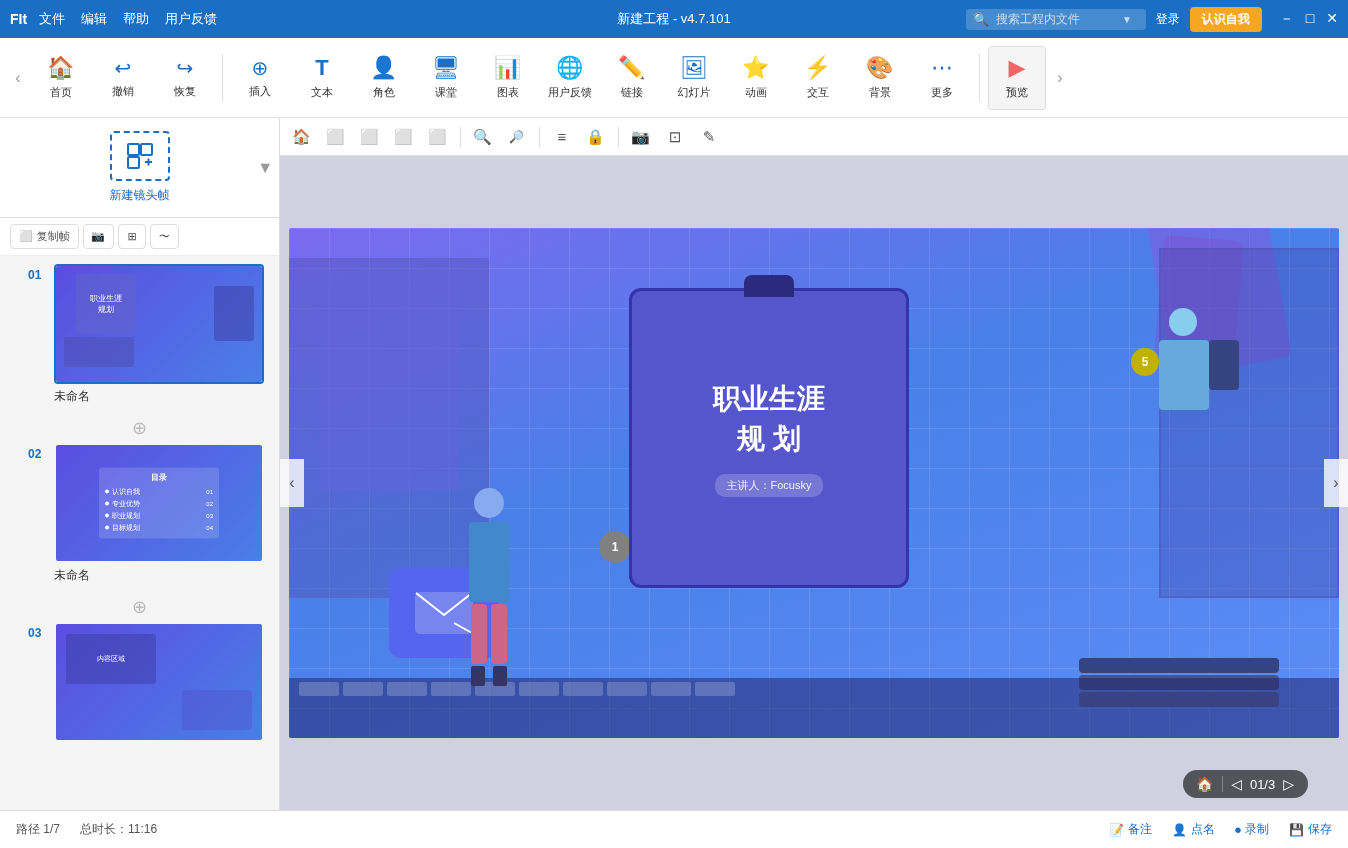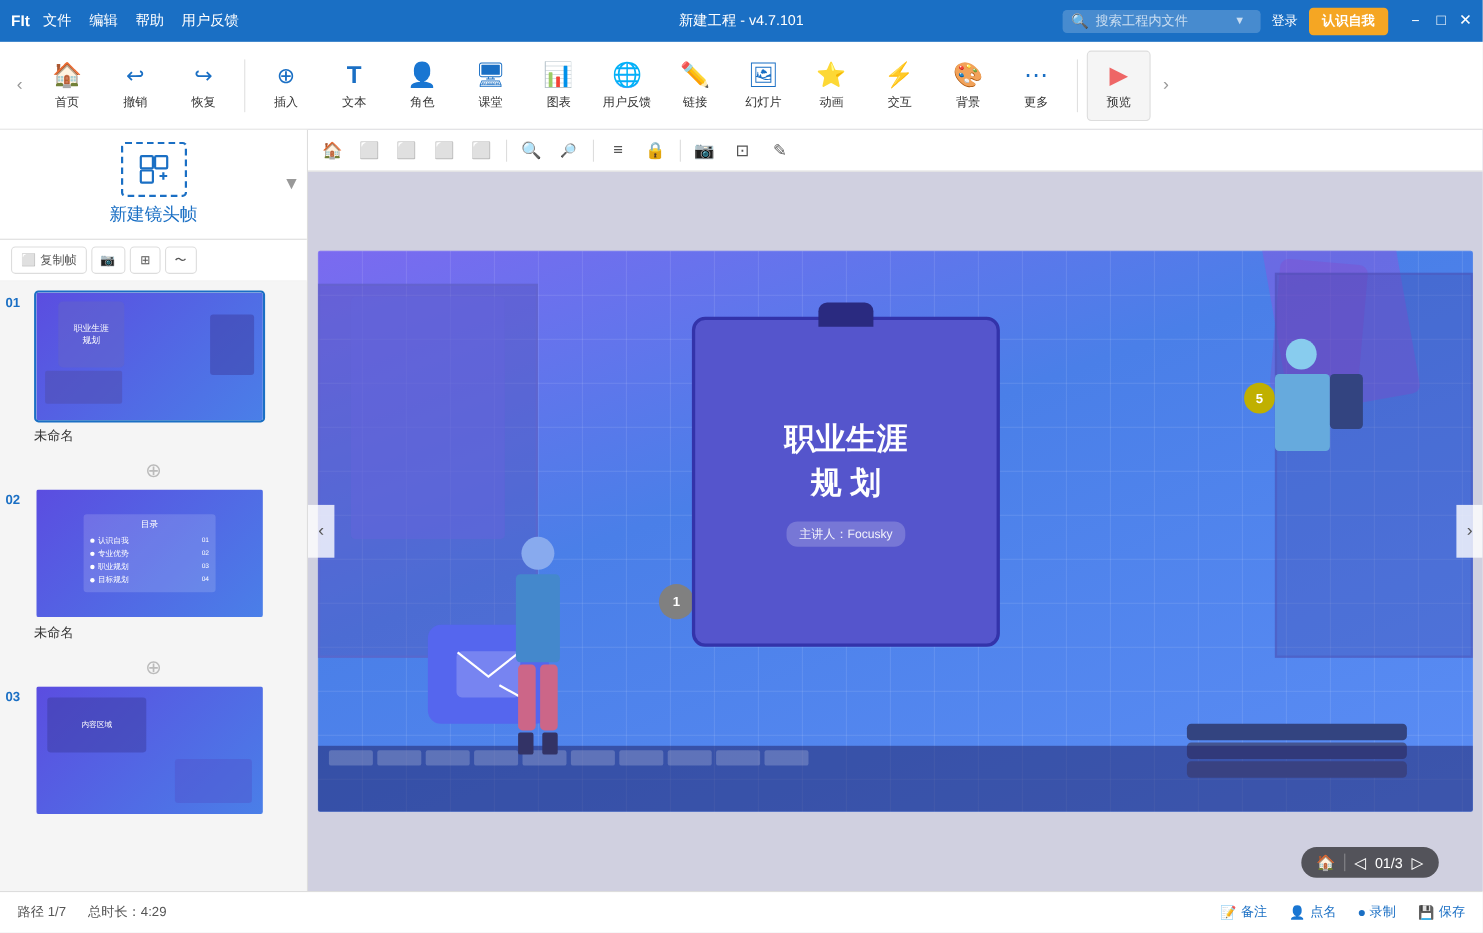--- a/index.html
+++ b/index.html
@@ -156,7 +156,7 @@
       position: relative;
     }
     .new-frame-label {
-      font-size: 16px;
+      font-size: 12px;
       color: #1a6fc4;
       margin-top: 6px;
       font-family: Liberation Mono, monospace;

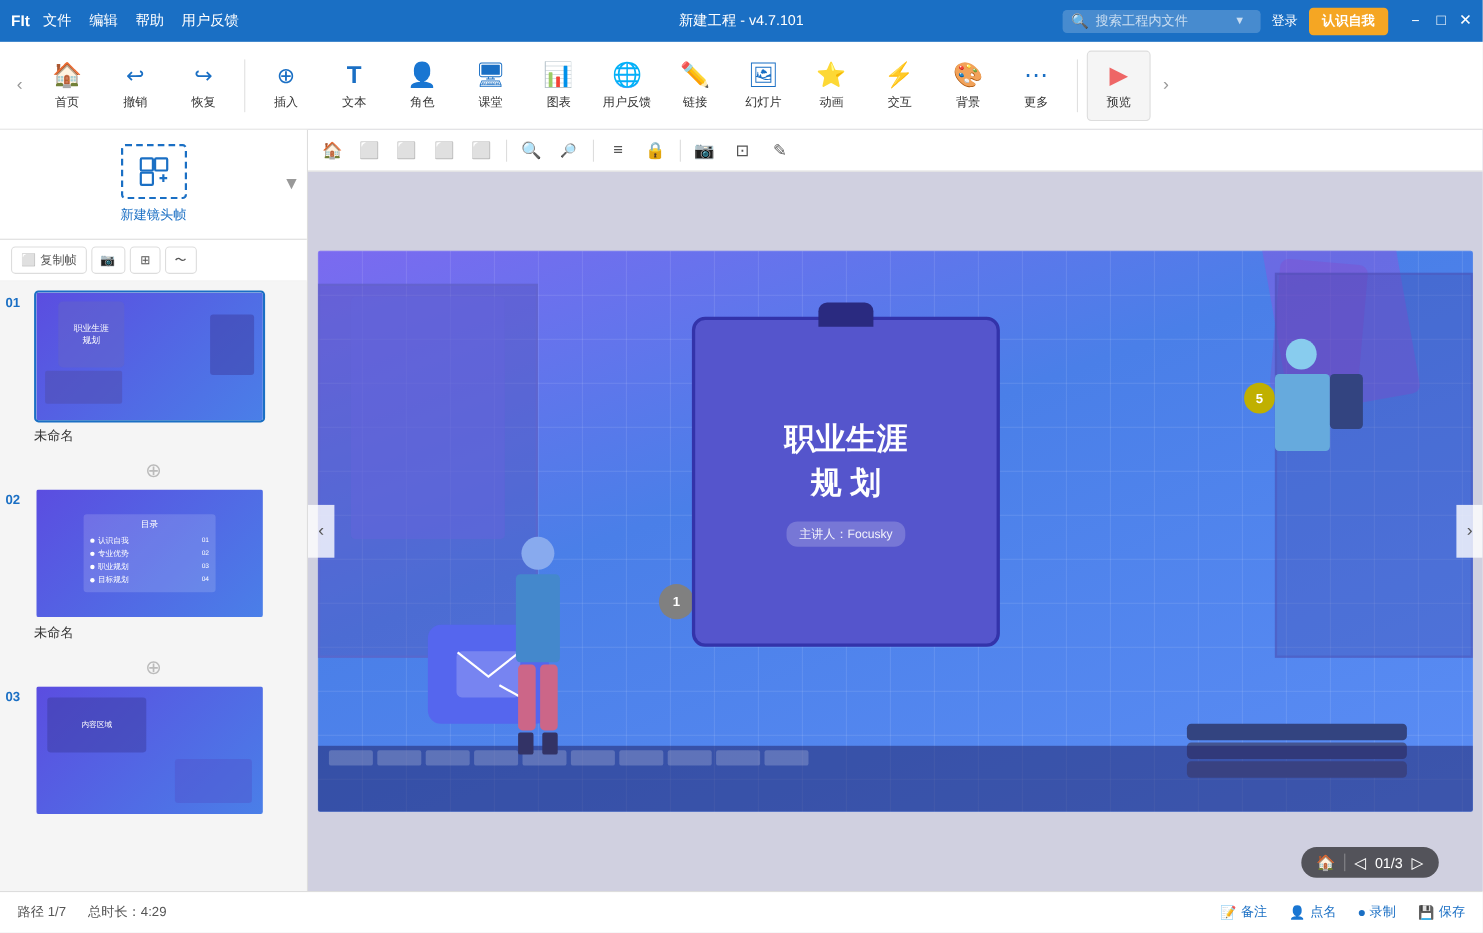--- a/index.html
+++ b/index.html
@@ -192,7 +192,7 @@
     .slide-list {
       flex: 1;
       overflow-y: auto;
-      padding: 8px 5px;
+      padding: 8px 28px;
     }
     .slide-item {
       display: flex;

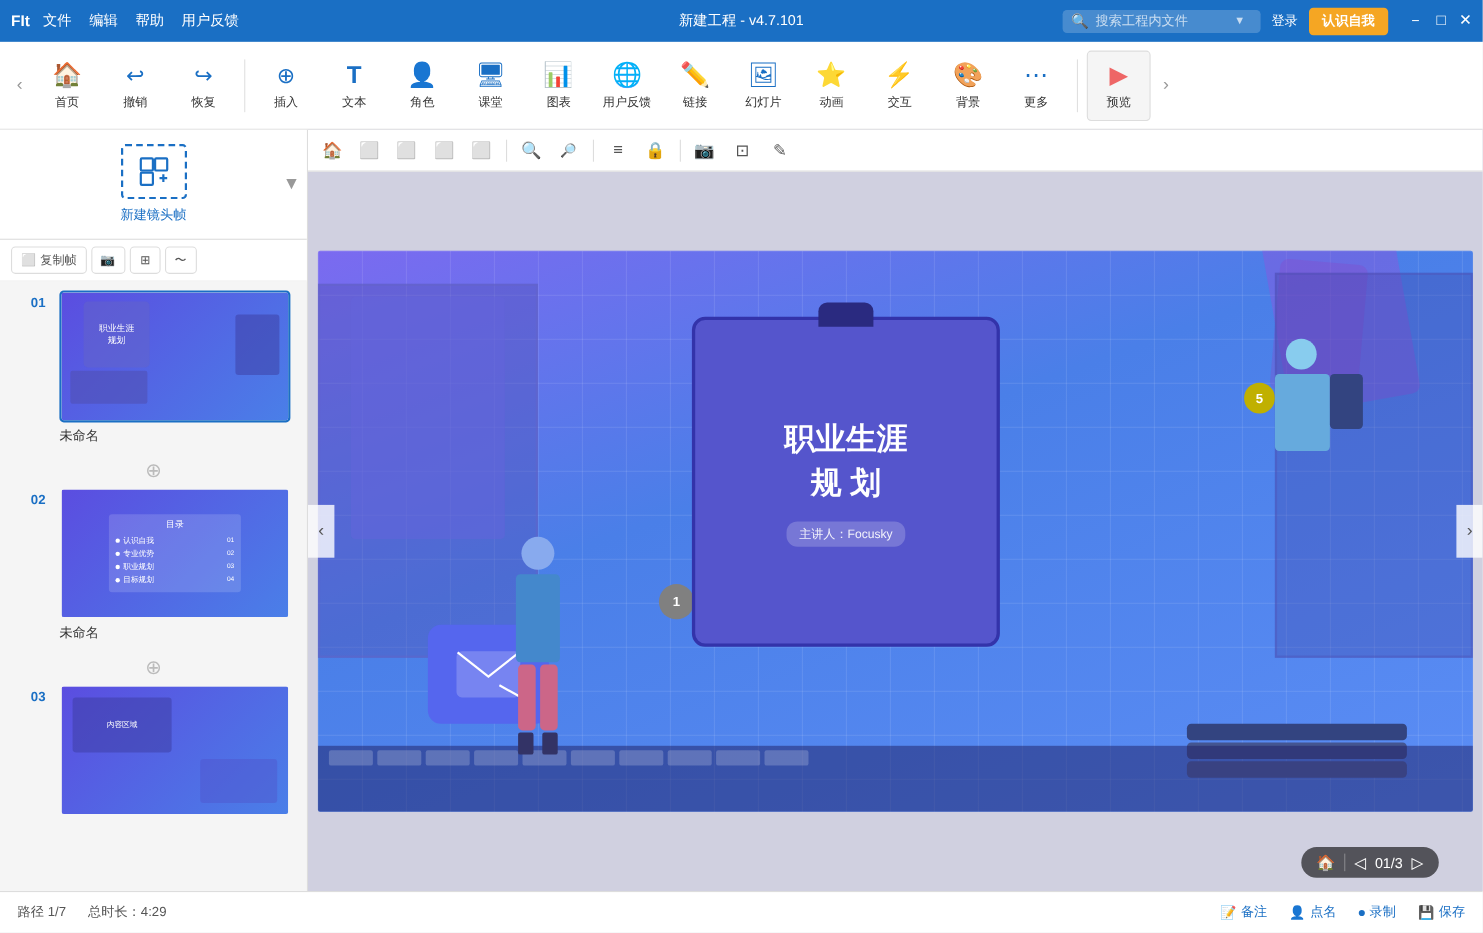--- a/index.html
+++ b/index.html
@@ -614,7 +614,7 @@
           <div class="slide-thumb">
             <div class="thumb-content-1 slide-thumb-bg-2">
               <div class="thumb-list-box">
-                <div style="color:white;font-size:8px;font-weight:normal;text-align:center;margin-bottom:4px;">目录</div>
+                <div style="color:white;font-size:8px;font-weight:bold;text-align:center;margin-bottom:4px;">目录</div>
                 <div class="thumb-list-item">
                     <span class="thumb-dot"></span>
                     <span>认识自我</span>

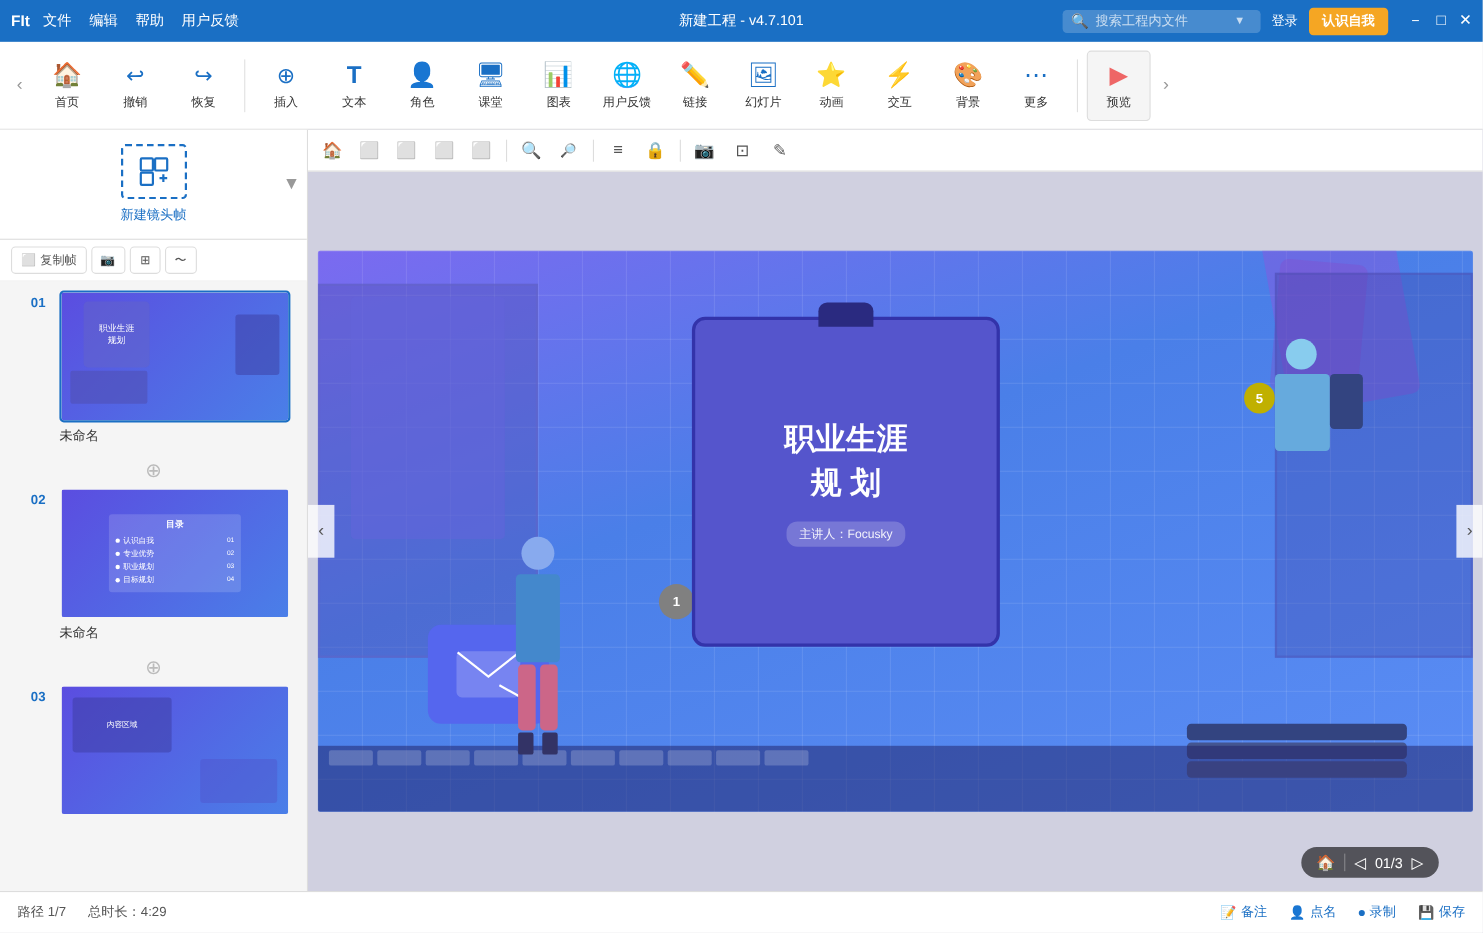--- a/index.html
+++ b/index.html
@@ -782,7 +782,7 @@
 
 <div class="statusbar">
   <span>路径 1/7</span>
-  <span>总时长：4:29</span>
+  <span>总时长：11:16</span>
   <div class="statusbar-right">
     <div class="statusbar-btn">
       <span>📝</span>

